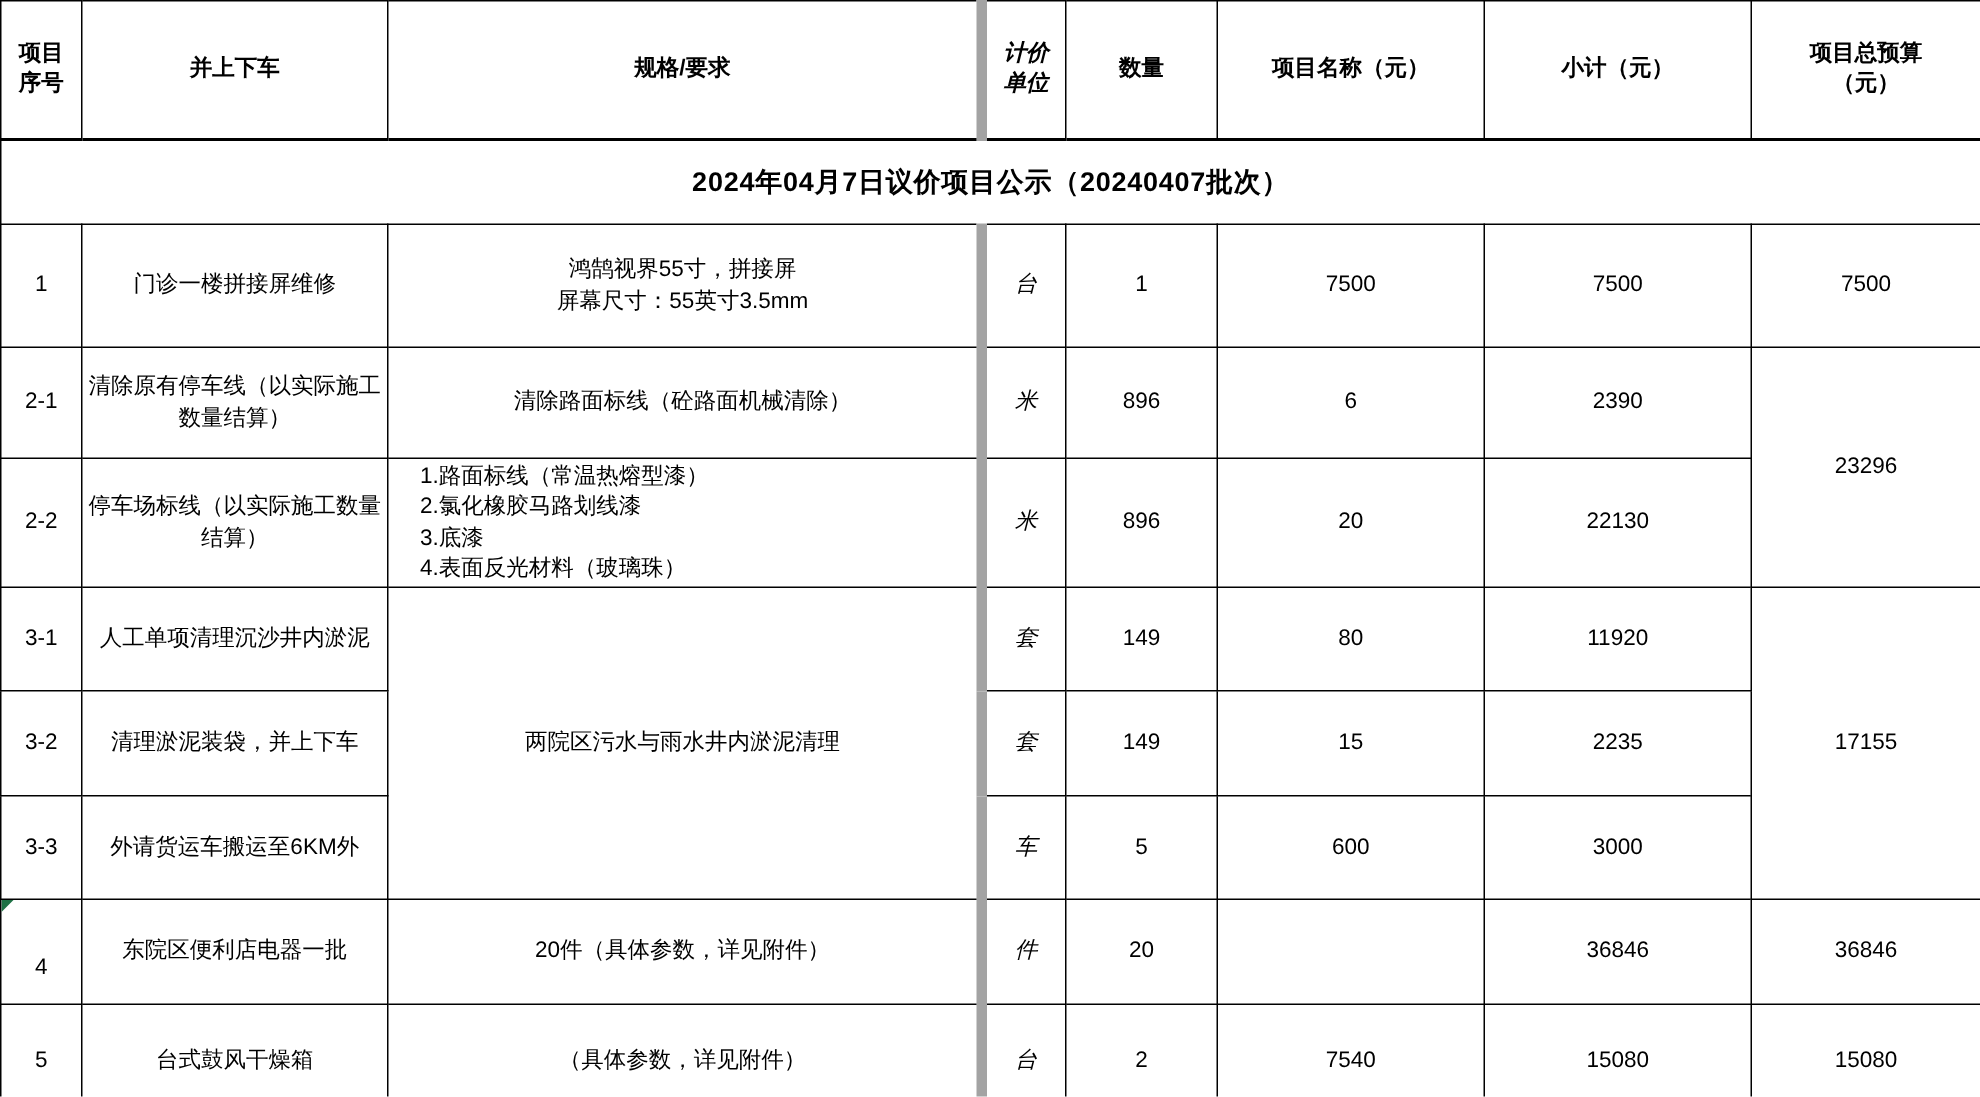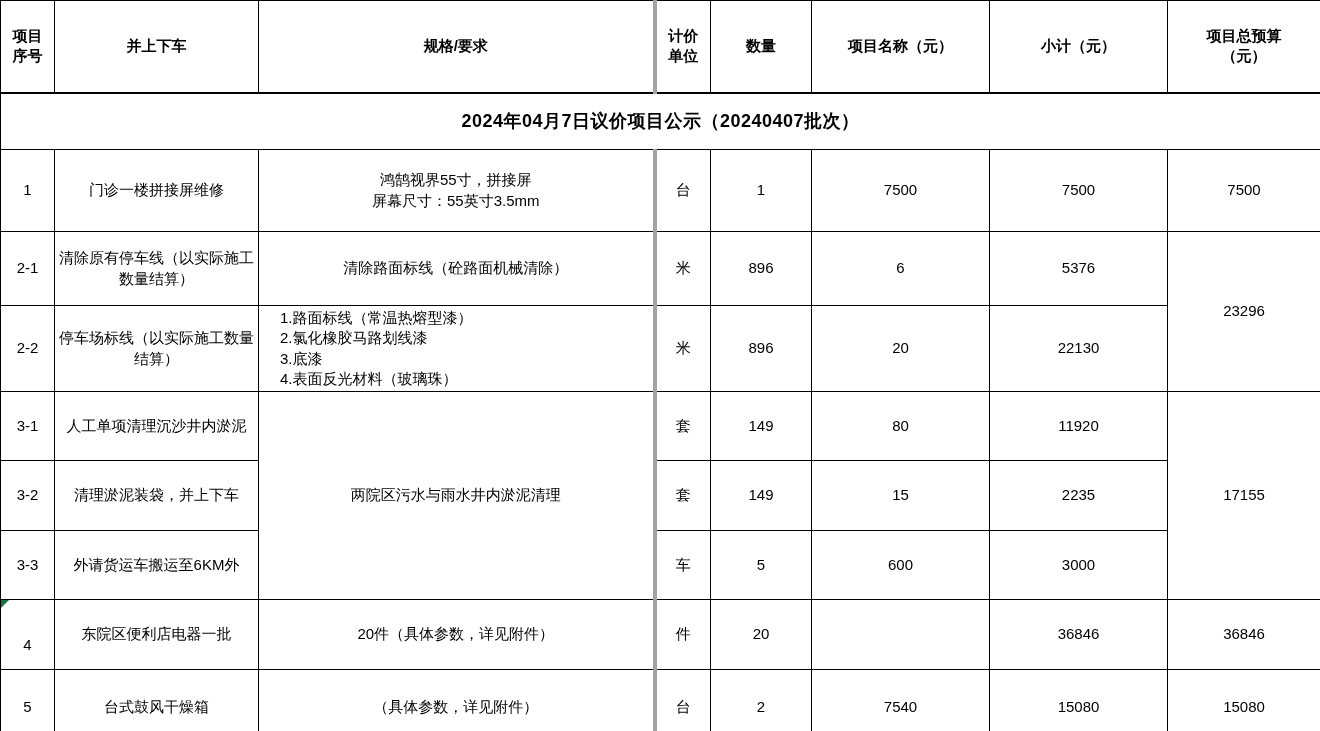--- a/index.html
+++ b/index.html
@@ -35,7 +35,7 @@
     font-size:15px;
     border-bottom:2px solid #000;
   }
-  .bL2 { border-left:4px solid #a3a3a3; }   
+  .bL2 { border-left:7px solid #a3a3a3;font-style:italic; }   
   .left { text-align:left; padding-left:21px; }
   .rel { position:relative; }
   .err-tri {

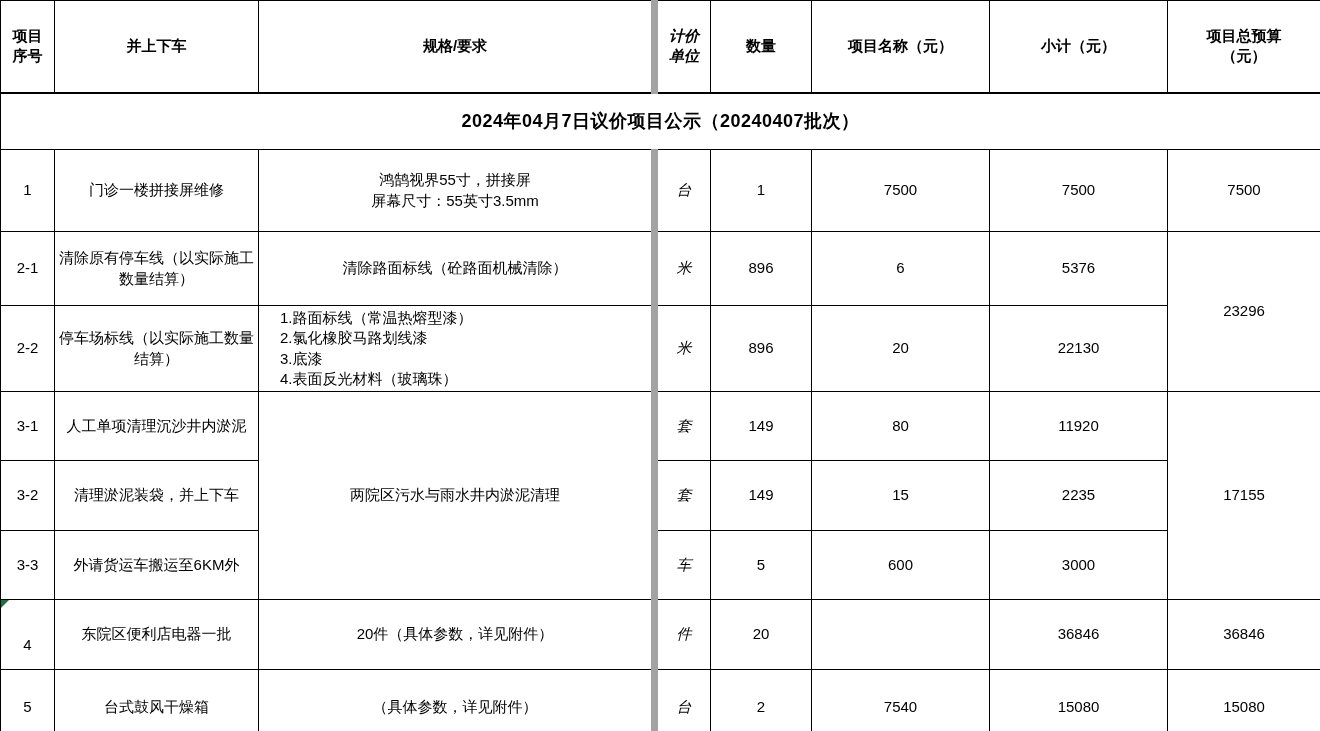--- a/index.html
+++ b/index.html
@@ -102,7 +102,7 @@
     <td class="bL2">米</td>
     <td>896</td>
     <td>6</td>
-    <td>5376</td>
+    <td>2390</td>
     <td rowspan="2">23296</td>
   </tr>
 

